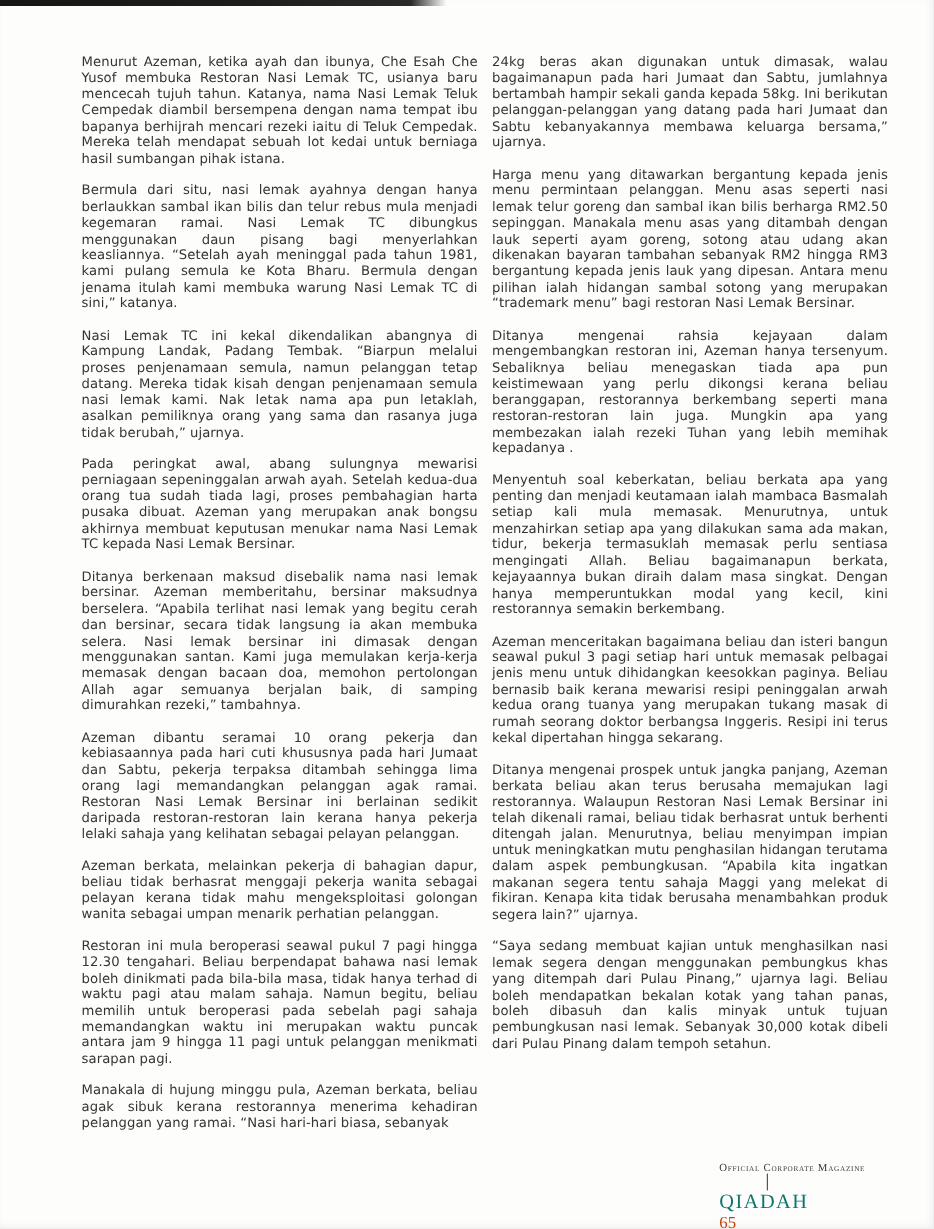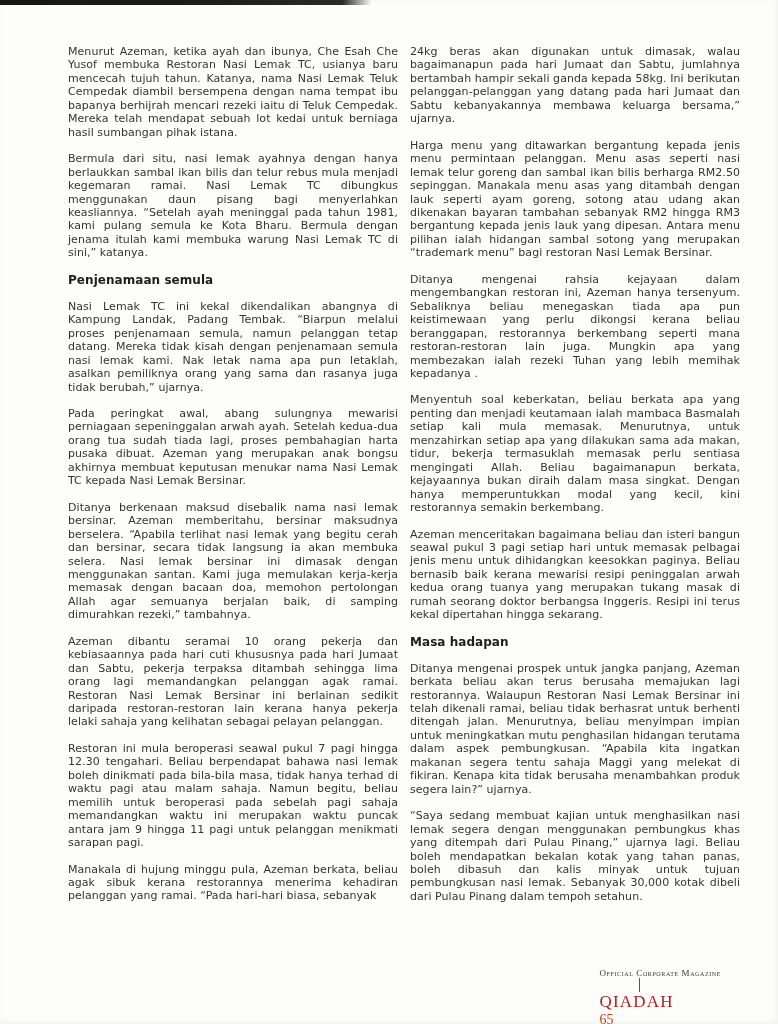--- a/index.html
+++ b/index.html
@@ -80,7 +80,6 @@
     <div class="col">
         <p>Menurut Azeman, ketika ayah dan ibunya, Che Esah Che Yusof membuka Restoran Nasi Lemak TC, usianya baru mencecah tujuh tahun. Katanya, nama Nasi Lemak Teluk Cempedak diambil bersempena dengan nama tempat ibu bapanya berhijrah mencari rezeki iaitu di Teluk Cempedak. Mereka telah mendapat sebuah lot kedai untuk berniaga hasil sumbangan pihak istana.</p>
         <p>Bermula dari situ, nasi lemak ayahnya dengan hanya berlaukkan sambal ikan bilis dan telur rebus mula menjadi kegemaran ramai. Nasi Lemak TC dibungkus menggunakan daun pisang bagi menyerlahkan keasliannya. “Setelah ayah meninggal pada tahun 1981, kami pulang semula ke Kota Bharu. Bermula dengan jenama itulah kami membuka warung Nasi Lemak TC di sini,” katanya.</p>
-        <h3>Penjenamaan semula</h3>
         <p>Nasi Lemak TC ini kekal dikendalikan abangnya di Kampung Landak, Padang Tembak. “Biarpun melalui proses penjenamaan semula, namun pelanggan tetap datang. Mereka tidak kisah dengan penjenamaan semula nasi lemak kami. Nak letak nama apa pun letaklah, asalkan pemiliknya orang yang sama dan rasanya juga tidak berubah,” ujarnya.</p>
         <p>Pada peringkat awal, abang sulungnya mewarisi perniagaan sepeninggalan arwah ayah. Setelah kedua-dua orang tua sudah tiada lagi, proses pembahagian harta pusaka dibuat. Azeman yang merupakan anak bongsu akhirnya membuat keputusan menukar nama Nasi Lemak TC kepada Nasi Lemak Bersinar.</p>
         <p>Ditanya berkenaan maksud disebalik nama nasi lemak bersinar. Azeman memberitahu, bersinar maksudnya berselera. “Apabila terlihat nasi lemak yang begitu cerah dan bersinar, secara tidak langsung ia akan membuka selera. Nasi lemak bersinar ini dimasak dengan menggunakan santan. Kami juga memulakan kerja-kerja memasak dengan bacaan doa, memohon pertolongan Allah agar semuanya berjalan baik, di samping dimurahkan rezeki,” tambahnya.</p>

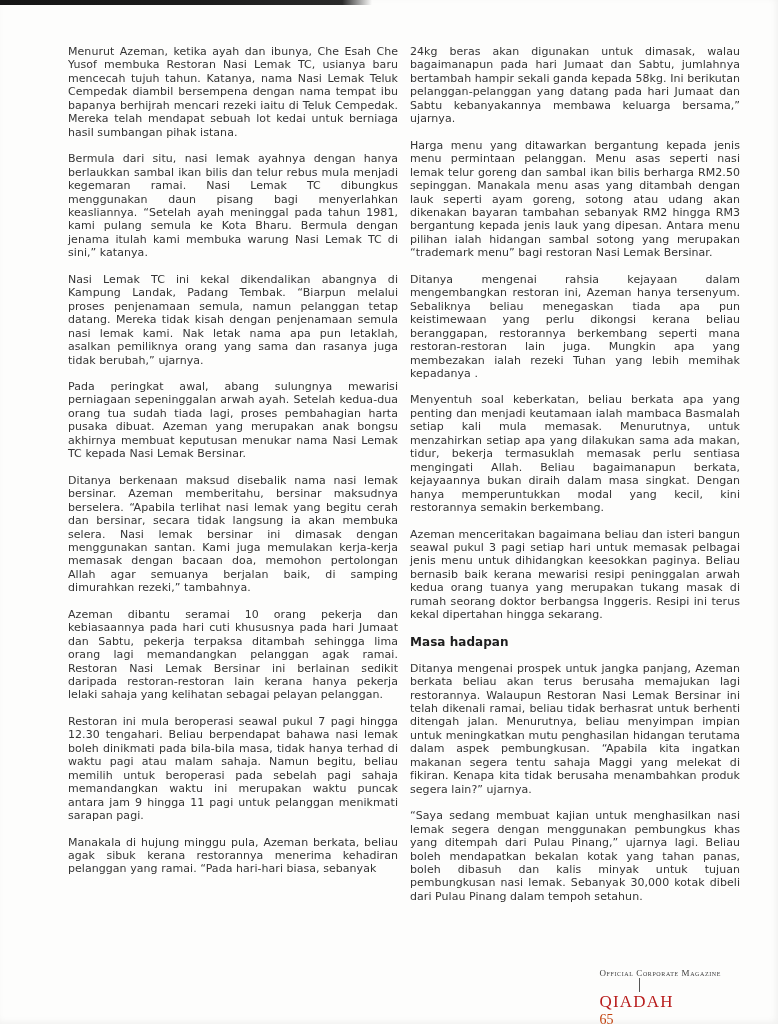--- a/index.html
+++ b/index.html
@@ -93,7 +93,6 @@
         <p>Ditanya mengenai rahsia kejayaan dalam mengembangkan restoran ini, Azeman hanya tersenyum. Sebaliknya beliau menegaskan tiada apa pun keistimewaan yang perlu dikongsi kerana beliau beranggapan, restorannya berkembang seperti mana restoran-restoran lain juga. Mungkin apa yang membezakan ialah rezeki Tuhan yang lebih memihak kepadanya .</p>
         <p>Menyentuh soal keberkatan, beliau berkata apa yang penting dan menjadi keutamaan ialah mambaca Basmalah setiap kali mula memasak. Menurutnya, untuk menzahirkan setiap apa yang dilakukan sama ada makan, tidur, bekerja termasuklah memasak perlu sentiasa mengingati Allah. Beliau bagaimanapun berkata, kejayaannya bukan diraih dalam masa singkat. Dengan hanya memperuntukkan modal yang kecil, kini restorannya semakin berkembang.</p>
         <p>Azeman menceritakan bagaimana beliau dan isteri bangun seawal pukul 3 pagi setiap hari untuk memasak pelbagai jenis menu untuk dihidangkan keesokkan paginya. Beliau bernasib baik kerana mewarisi resipi peninggalan arwah kedua orang tuanya yang merupakan tukang masak di rumah seorang doktor berbangsa Inggeris. Resipi ini terus kekal dipertahan hingga sekarang.</p>
-        <h3>Masa hadapan</h3>
         <p>Ditanya mengenai prospek untuk jangka panjang, Azeman berkata beliau akan terus berusaha memajukan lagi restorannya. Walaupun Restoran Nasi Lemak Bersinar ini telah dikenali ramai, beliau tidak berhasrat untuk berhenti ditengah jalan. Menurutnya, beliau menyimpan impian untuk meningkatkan mutu penghasilan hidangan terutama dalam aspek pembungkusan. “Apabila kita ingatkan makanan segera tentu sahaja Maggi yang melekat di fikiran. Kenapa kita tidak berusaha menambahkan produk segera lain?” ujarnya.</p>
         <p>“Saya sedang membuat kajian untuk menghasilkan nasi lemak segera dengan menggunakan pembungkus khas yang ditempah dari Pulau Pinang,” ujarnya lagi. Beliau boleh mendapatkan bekalan kotak yang tahan panas, boleh dibasuh dan kalis minyak untuk tujuan pembungkusan nasi lemak. Sebanyak 30,000 kotak dibeli dari Pulau Pinang dalam tempoh setahun.</p>
       </div>

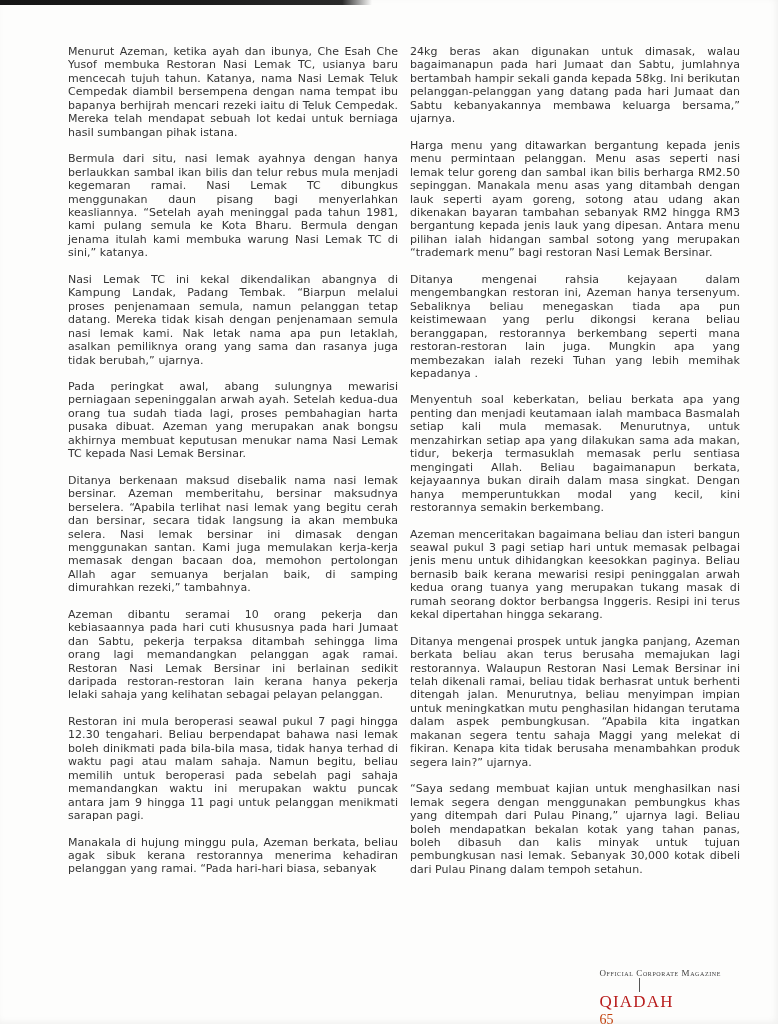--- a/index.html
+++ b/index.html
@@ -84,6 +84,7 @@
         <p>Pada peringkat awal, abang sulungnya mewarisi perniagaan sepeninggalan arwah ayah. Setelah kedua-dua orang tua sudah tiada lagi, proses pembahagian harta pusaka dibuat. Azeman yang merupakan anak bongsu akhirnya membuat keputusan menukar nama Nasi Lemak TC kepada Nasi Lemak Bersinar.</p>
         <p>Ditanya berkenaan maksud disebalik nama nasi lemak bersinar. Azeman memberitahu, bersinar maksudnya berselera. “Apabila terlihat nasi lemak yang begitu cerah dan bersinar, secara tidak langsung ia akan membuka selera. Nasi lemak bersinar ini dimasak dengan menggunakan santan. Kami juga memulakan kerja-kerja memasak dengan bacaan doa, memohon pertolongan Allah agar semuanya berjalan baik, di samping dimurahkan rezeki,” tambahnya.</p>
         <p>Azeman dibantu seramai 10 orang pekerja dan kebiasaannya pada hari cuti khususnya pada hari Jumaat dan Sabtu, pekerja terpaksa ditambah sehingga lima orang lagi memandangkan pelanggan agak ramai. Restoran Nasi Lemak Bersinar ini berlainan sedikit daripada restoran-restoran lain kerana hanya pekerja lelaki sahaja yang kelihatan sebagai pelayan pelanggan.</p>
+        <p>Azeman berkata, melainkan pekerja di bahagian dapur, beliau tidak berhasrat menggaji pekerja wanita sebagai pelayan kerana tidak mahu mengeksploitasi golongan wanita sebagai umpan menarik perhatian pelanggan.</p>
         <p>Restoran ini mula beroperasi seawal pukul 7 pagi hingga 12.30 tengahari. Beliau berpendapat bahawa nasi lemak boleh dinikmati pada bila-bila masa, tidak hanya terhad di waktu pagi atau malam sahaja. Namun begitu, beliau memilih untuk beroperasi pada sebelah pagi sahaja memandangkan waktu ini merupakan waktu puncak antara jam 9 hingga 11 pagi untuk pelanggan menikmati sarapan pagi.</p>
         <p>Manakala di hujung minggu pula, Azeman berkata, beliau agak sibuk kerana restorannya menerima kehadiran pelanggan yang ramai. “Pada hari-hari biasa, sebanyak</p>
       </div>

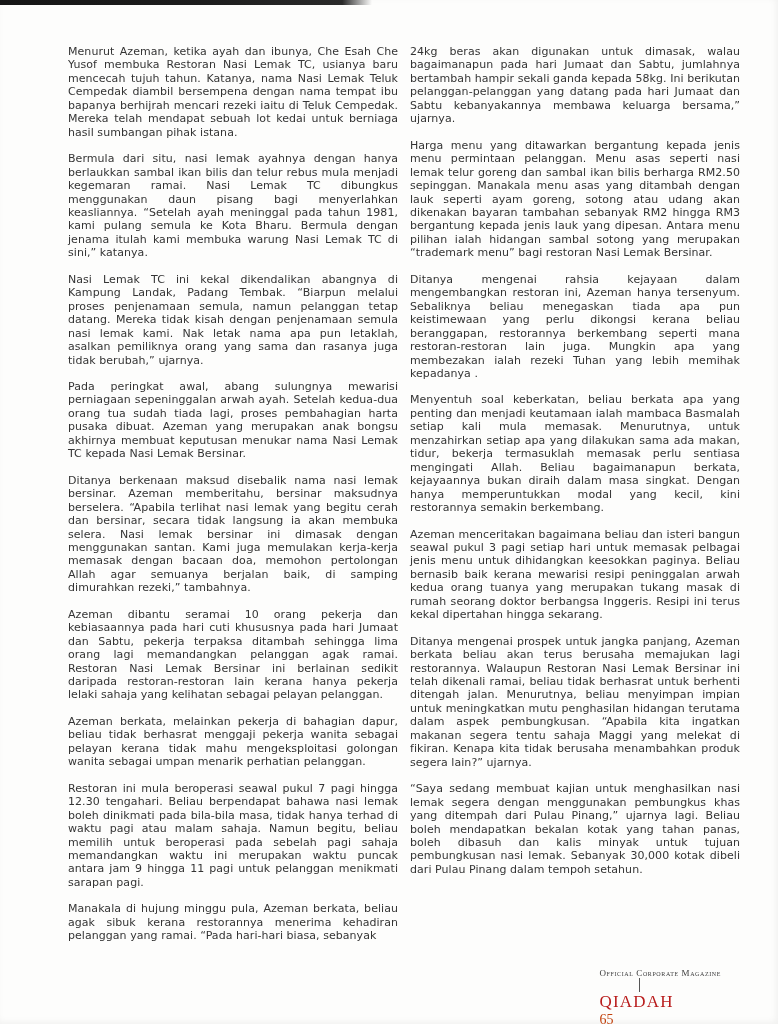--- a/index.html
+++ b/index.html
@@ -86,7 +86,7 @@
         <p>Azeman dibantu seramai 10 orang pekerja dan kebiasaannya pada hari cuti khususnya pada hari Jumaat dan Sabtu, pekerja terpaksa ditambah sehingga lima orang lagi memandangkan pelanggan agak ramai. Restoran Nasi Lemak Bersinar ini berlainan sedikit daripada restoran-restoran lain kerana hanya pekerja lelaki sahaja yang kelihatan sebagai pelayan pelanggan.</p>
         <p>Azeman berkata, melainkan pekerja di bahagian dapur, beliau tidak berhasrat menggaji pekerja wanita sebagai pelayan kerana tidak mahu mengeksploitasi golongan wanita sebagai umpan menarik perhatian pelanggan.</p>
         <p>Restoran ini mula beroperasi seawal pukul 7 pagi hingga 12.30 tengahari. Beliau berpendapat bahawa nasi lemak boleh dinikmati pada bila-bila masa, tidak hanya terhad di waktu pagi atau malam sahaja. Namun begitu, beliau memilih untuk beroperasi pada sebelah pagi sahaja memandangkan waktu ini merupakan waktu puncak antara jam 9 hingga 11 pagi untuk pelanggan menikmati sarapan pagi.</p>
-        <p>Manakala di hujung minggu pula, Azeman berkata, beliau agak sibuk kerana restorannya menerima kehadiran pelanggan yang ramai. “Pada hari-hari biasa, sebanyak</p>
+        <p>Manakala di hujung minggu pula, Azeman berkata, beliau agak sibuk kerana restorannya menerima kehadiran pelanggan yang ramai. “Nasi hari-hari biasa, sebanyak</p>
       </div>
     <div class="col">
         <p>24kg beras akan digunakan untuk dimasak, walau bagaimanapun pada hari Jumaat dan Sabtu, jumlahnya bertambah hampir sekali ganda kepada 58kg. Ini berikutan pelanggan-pelanggan yang datang pada hari Jumaat dan Sabtu kebanyakannya membawa keluarga bersama,” ujarnya.</p>

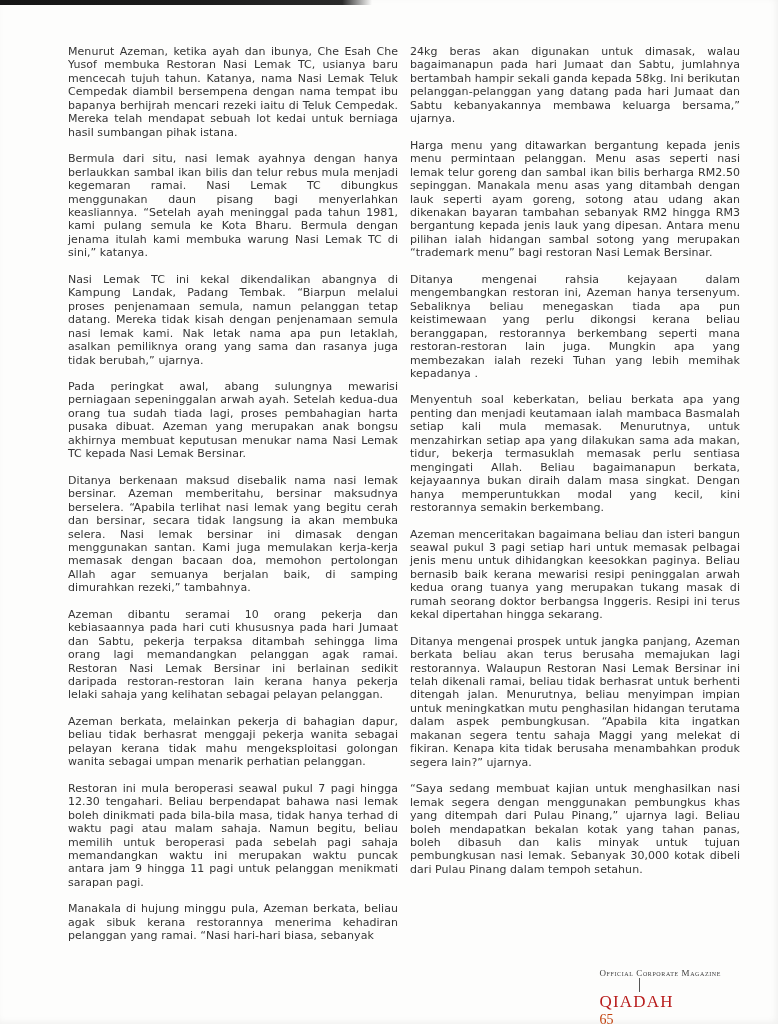--- a/index.html
+++ b/index.html
@@ -60,7 +60,7 @@
     font-family:"Liberation Serif", serif;
     font-variant:small-caps;
     font-size:17px; letter-spacing:1.2px;
-    color:#b91c1c;
+    color:#0f766e;
   }
   .footer .page-num {
     font-family:"Liberation Serif", serif;

